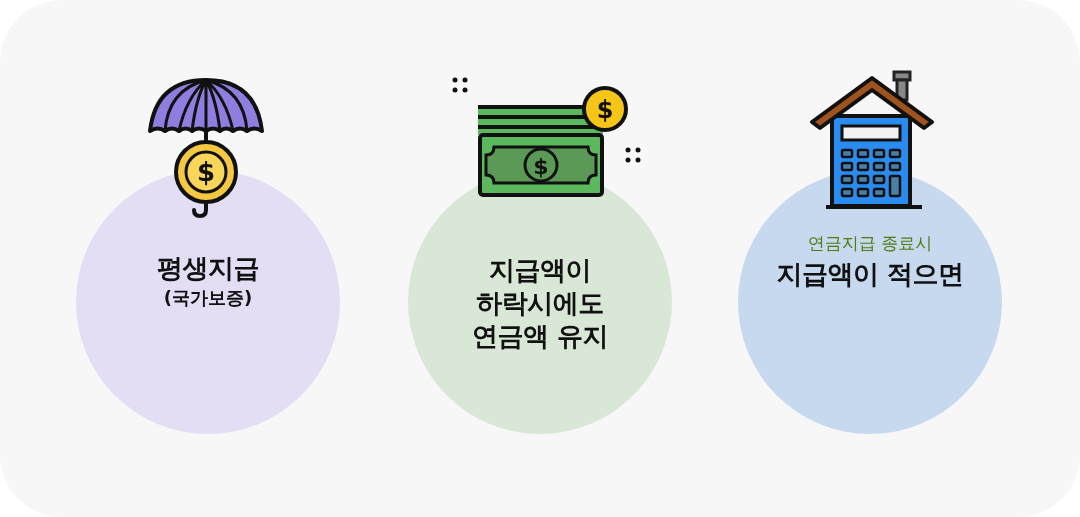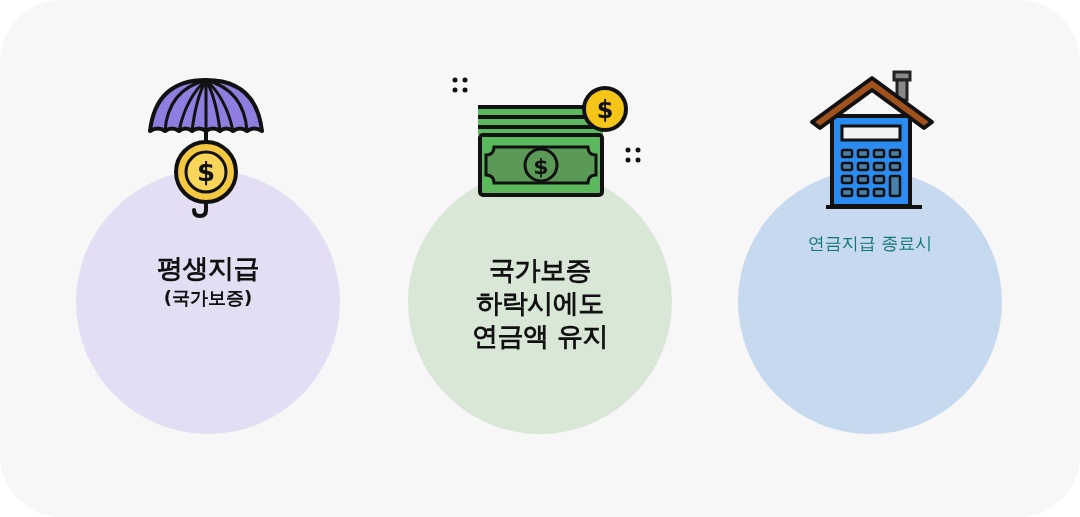--- a/index.html
+++ b/index.html
@@ -12,7 +12,7 @@
   .text{position:absolute;text-align:center;color:#111;font-weight:bold;}
   .big{font-size:26px;line-height:33px;letter-spacing:-0.5px;}
   .mid{font-size:18px;line-height:26px;font-weight:bold;}
-  .small{font-size:17px;line-height:22px;font-weight:normal;color:#0f766e;}
+  .small{font-size:17px;line-height:22px;font-weight:normal;color:#4d7c0f;}
   .icon{position:absolute;}
 </style>
 </head>

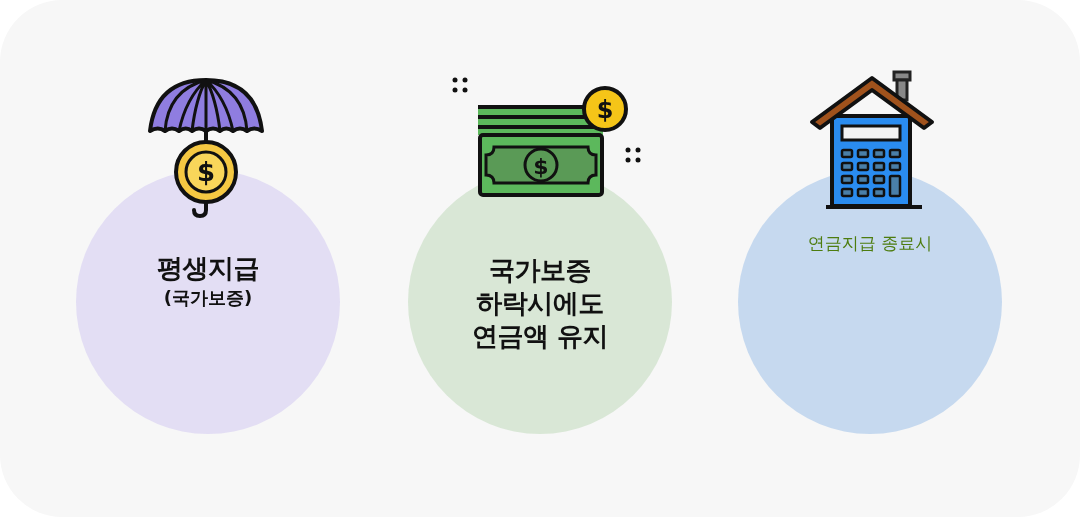--- a/index.html
+++ b/index.html
@@ -59,7 +59,7 @@
     <text x="155" y="43" text-anchor="middle" font-size="24" font-weight="bold" fill="#111" font-family="DejaVu Sans, sans-serif">$</text>
   </svg>
   <div class="text" style="left:408px;top:254px;width:264px;">
-    <div class="big">국가보증</div>
+    <div class="big">지급액이</div>
     <div class="big">하락시에도</div>
     <div class="big">연금액 유지</div>
   </div>

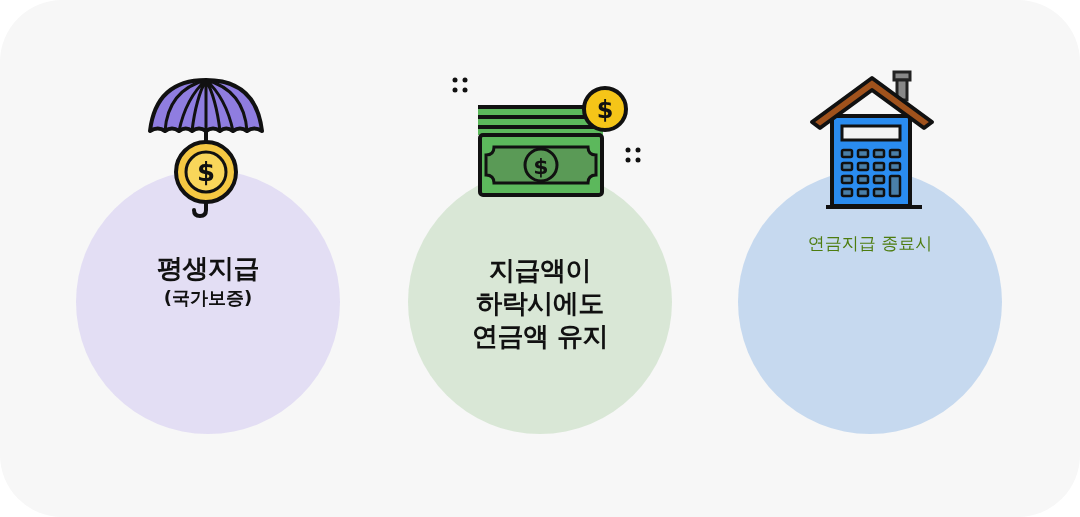--- a/index.html
+++ b/index.html
@@ -92,6 +92,7 @@
   </svg>
   <div class="text" style="left:738px;top:232px;width:264px;">
     <div class="small" style="margin-bottom:4px">연금지급 종료시</div>
+    <div class="big">지급액이 적으면</div>
   </div>
 
 </div>

